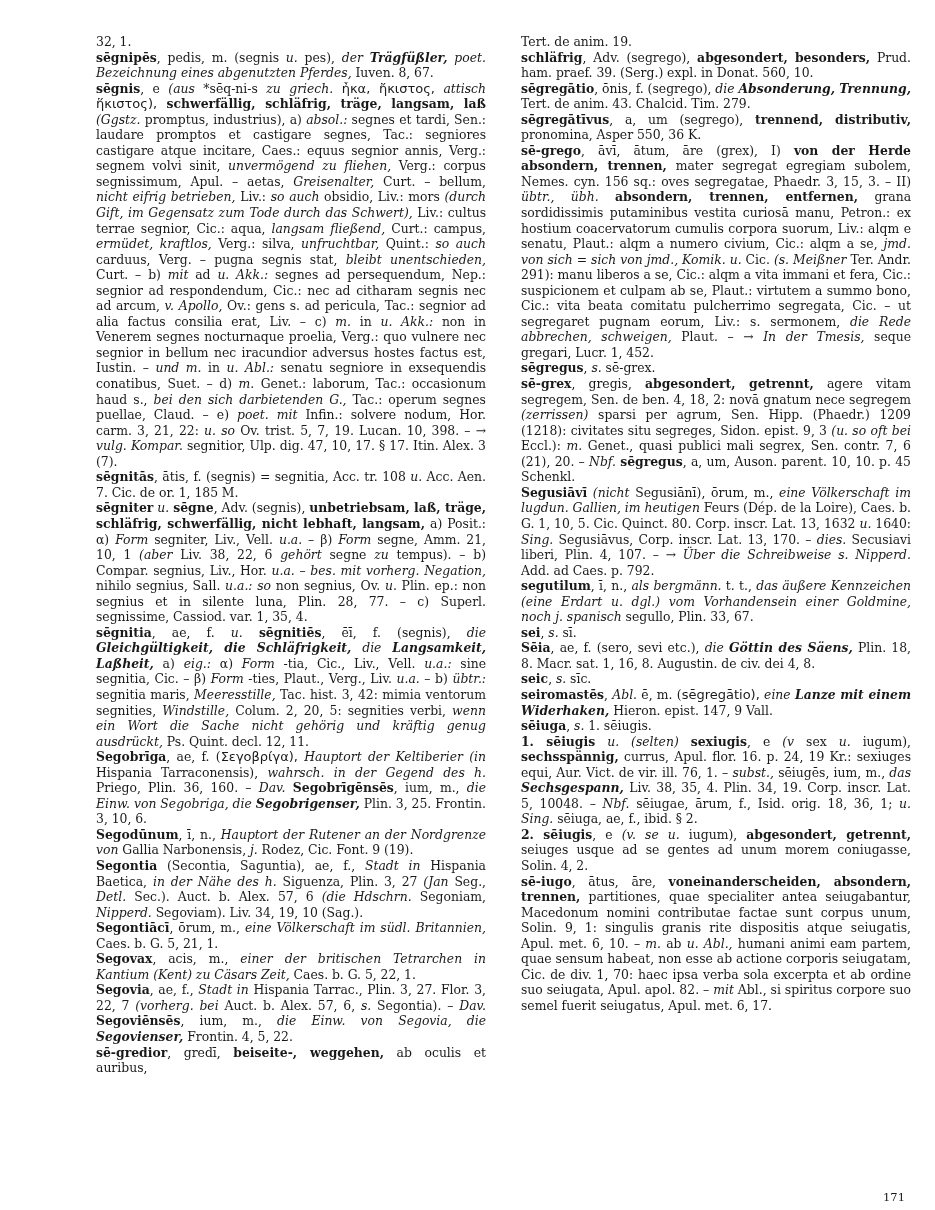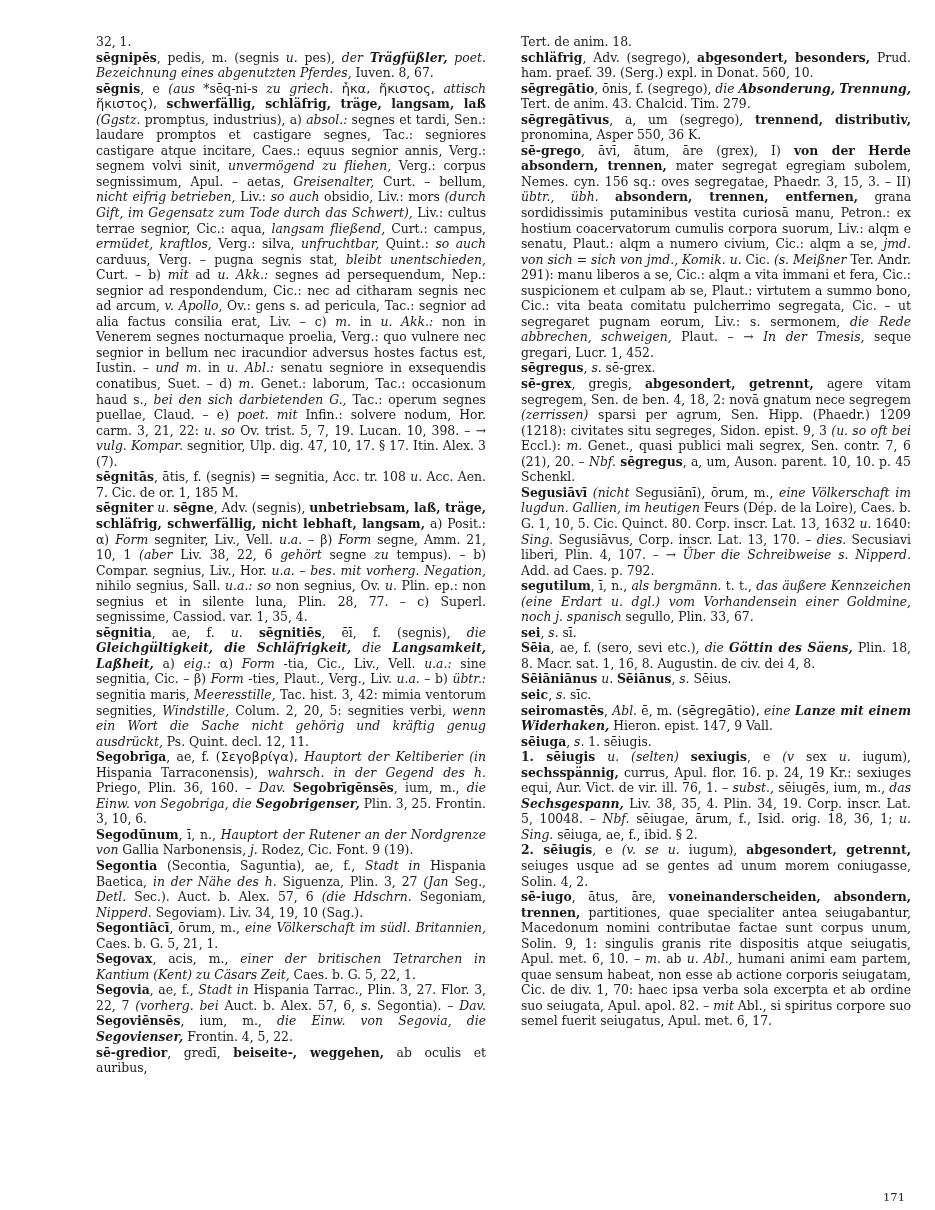--- a/index.html
+++ b/index.html
@@ -96,7 +96,7 @@
         <p class="entry"><span class="lem">sē-gredior</span>, gredī, <span class="bi">beiseite-, weggehen,</span> ab oculis et auribus,</p>
       </div>
     <div class="col col-right" id="right-col">
-        <p class="entry">Tert. de anim. 18.</p>
+        <p class="entry">Tert. de anim. 19.</p>
         <p class="entry"><span class="lem">schläfrig</span>, Adv. (segrego), <span class="bi">abgesondert, besonders,</span> Prud. ham. praef. 39. (Serg.) expl. in Donat. 560, 10.</p>
         <p class="entry"><span class="lem">sēgregātio</span>, ōnis, f. (segrego), <i>die <b>Absonderung, Trennung,</b></i> Tert. de anim. 43. Chalcid. Tim. 279.</p>
         <p class="entry"><span class="lem">sēgregātīvus</span>, a, um (segrego), <span class="bi">trennend, distributiv,</span> pronomina, Asper 550, 36 K.</p>

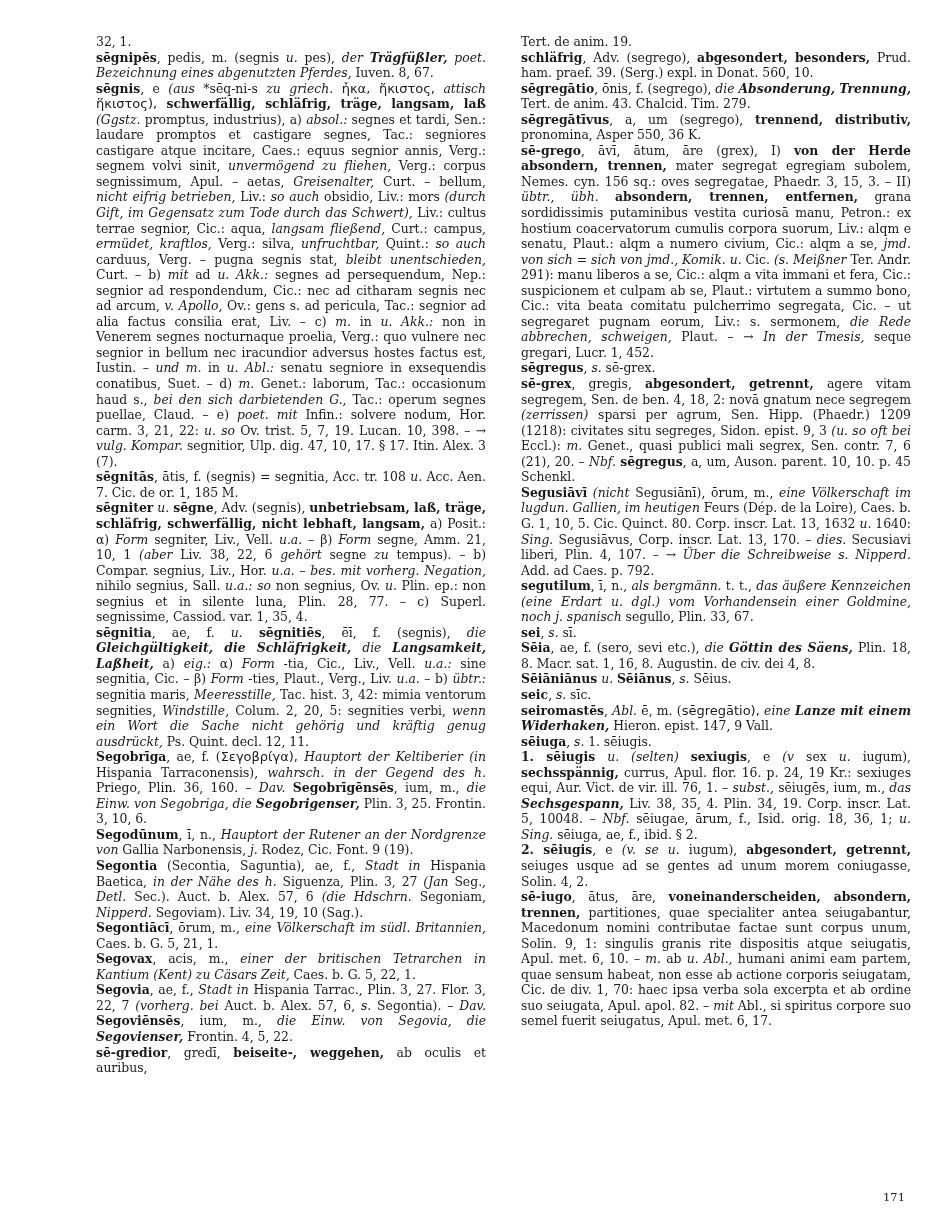--- a/index.html
+++ b/index.html
@@ -107,7 +107,6 @@
         <p class="entry"><span class="lem">segutilum</span>, ī, n., <i>als bergmänn.</i> t. t., <i>das äußere Kennzeichen (eine Erdart u. dgl.) vom Vorhandensein einer Goldmine, noch j. spanisch</i> segullo, Plin. 33, 67.</p>
         <p class="entry"><span class="lem">sei</span>, <i>s.</i> sī.</p>
         <p class="entry"><span class="lem">Sēia</span>, ae, f. (sero, sevi etc.), <i>die <b>Göttin des Säens,</b></i> Plin. 18, 8. Macr. sat. 1, 16, 8. Augustin. de civ. dei 4, 8.</p>
-        <p class="entry"><span class="lem">Sēiāniānus</span> <i>u.</i> <span class="lem">Sēiānus</span>, <i>s.</i> Sēius.</p>
         <p class="entry"><span class="lem">seic</span>, <i>s.</i> sīc.</p>
         <p class="entry"><span class="lem">seiromastēs</span>, <i>Abl.</i> ē, m. (<span class="grk">sēgregātio),</span> <i>eine <b>Lanze mit einem Widerhaken,</b></i> Hieron. epist. 147, 9 Vall.</p>
         <p class="entry"><span class="lem">sēiuga</span>, <i>s.</i> 1. sēiugis.</p>

